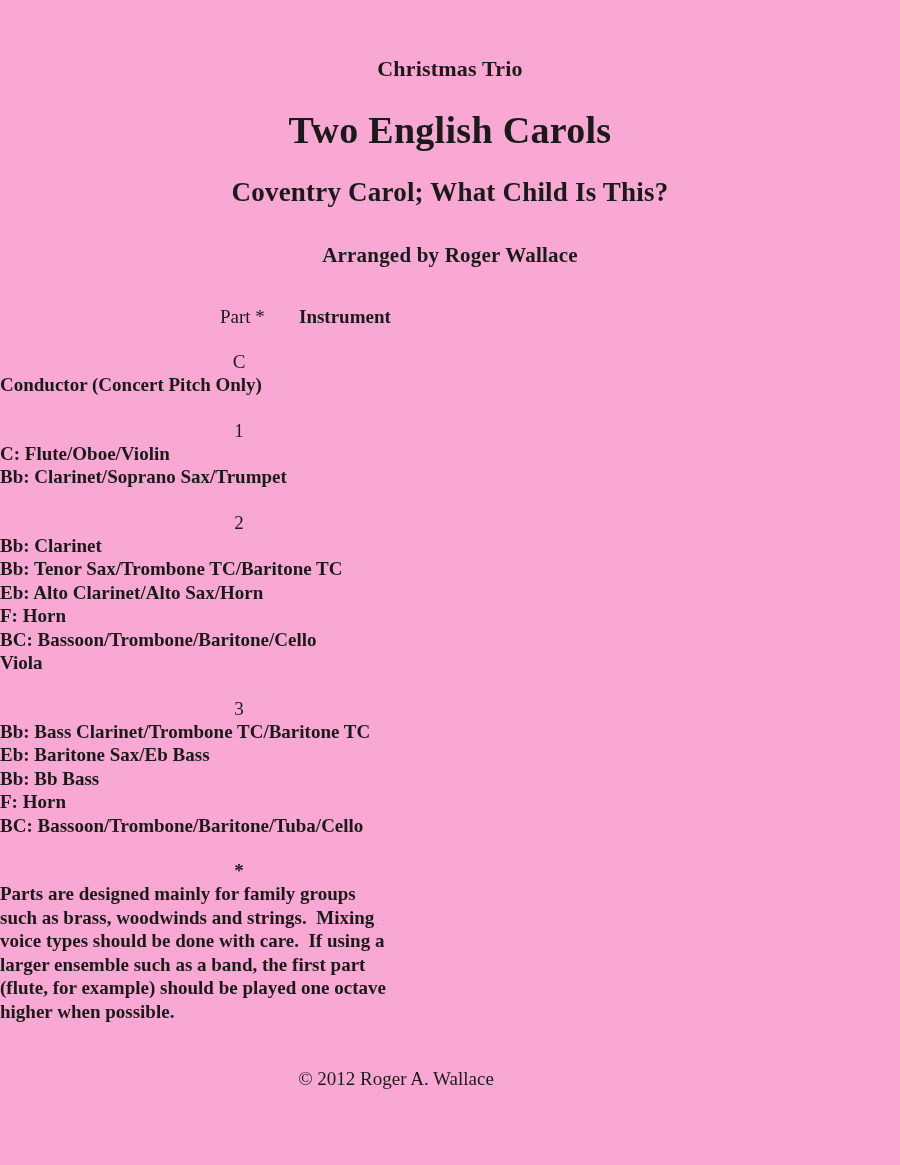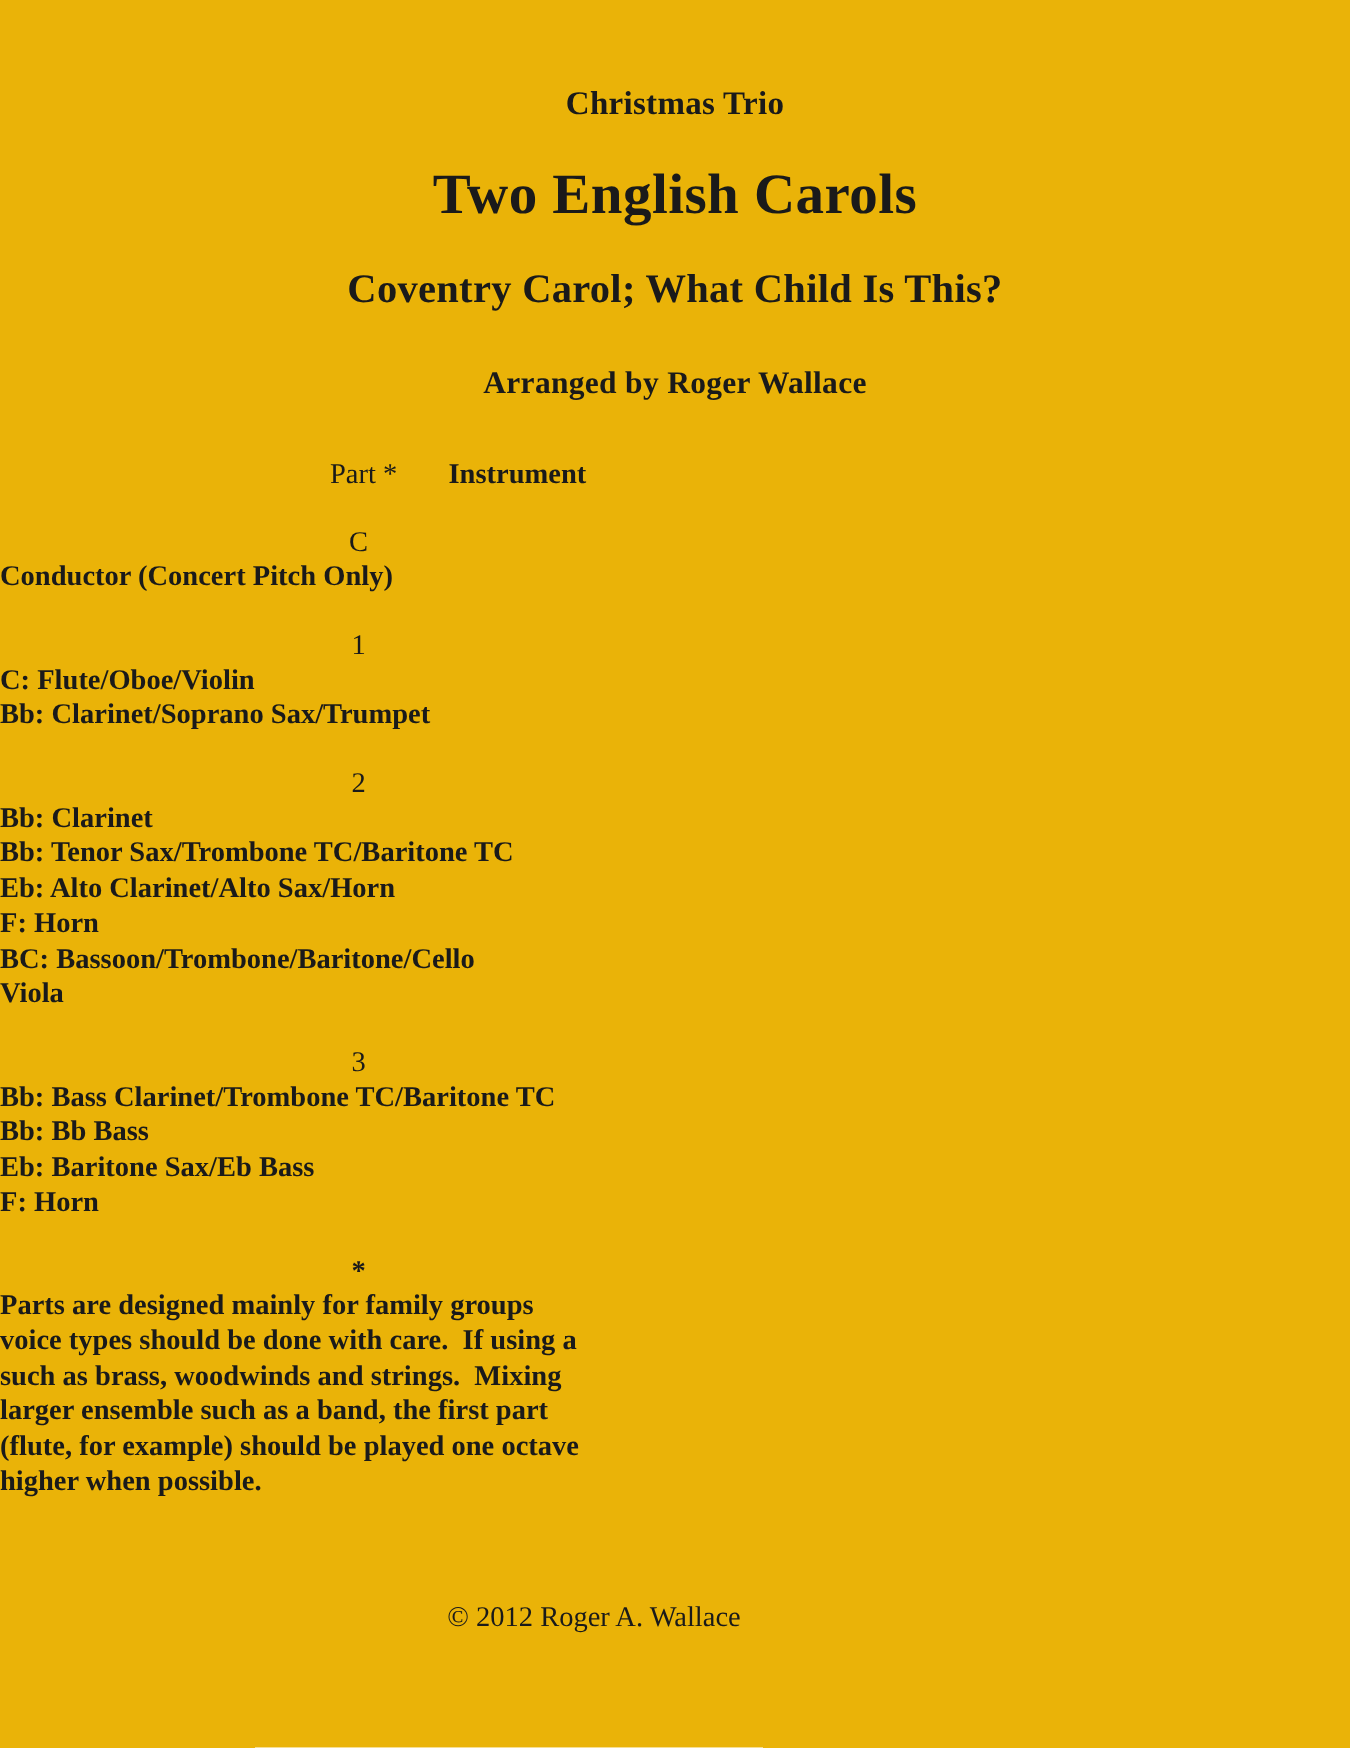--- a/index.html
+++ b/index.html
@@ -11,7 +11,7 @@
     position: relative;
     width: 900px;
     height: 1165px;
-    background: #eab308;
+    background: #f9a8d4;
     font-family: "Liberation Serif", "DejaVu Serif", serif;
     color: #1a1a1a;
     overflow: hidden;

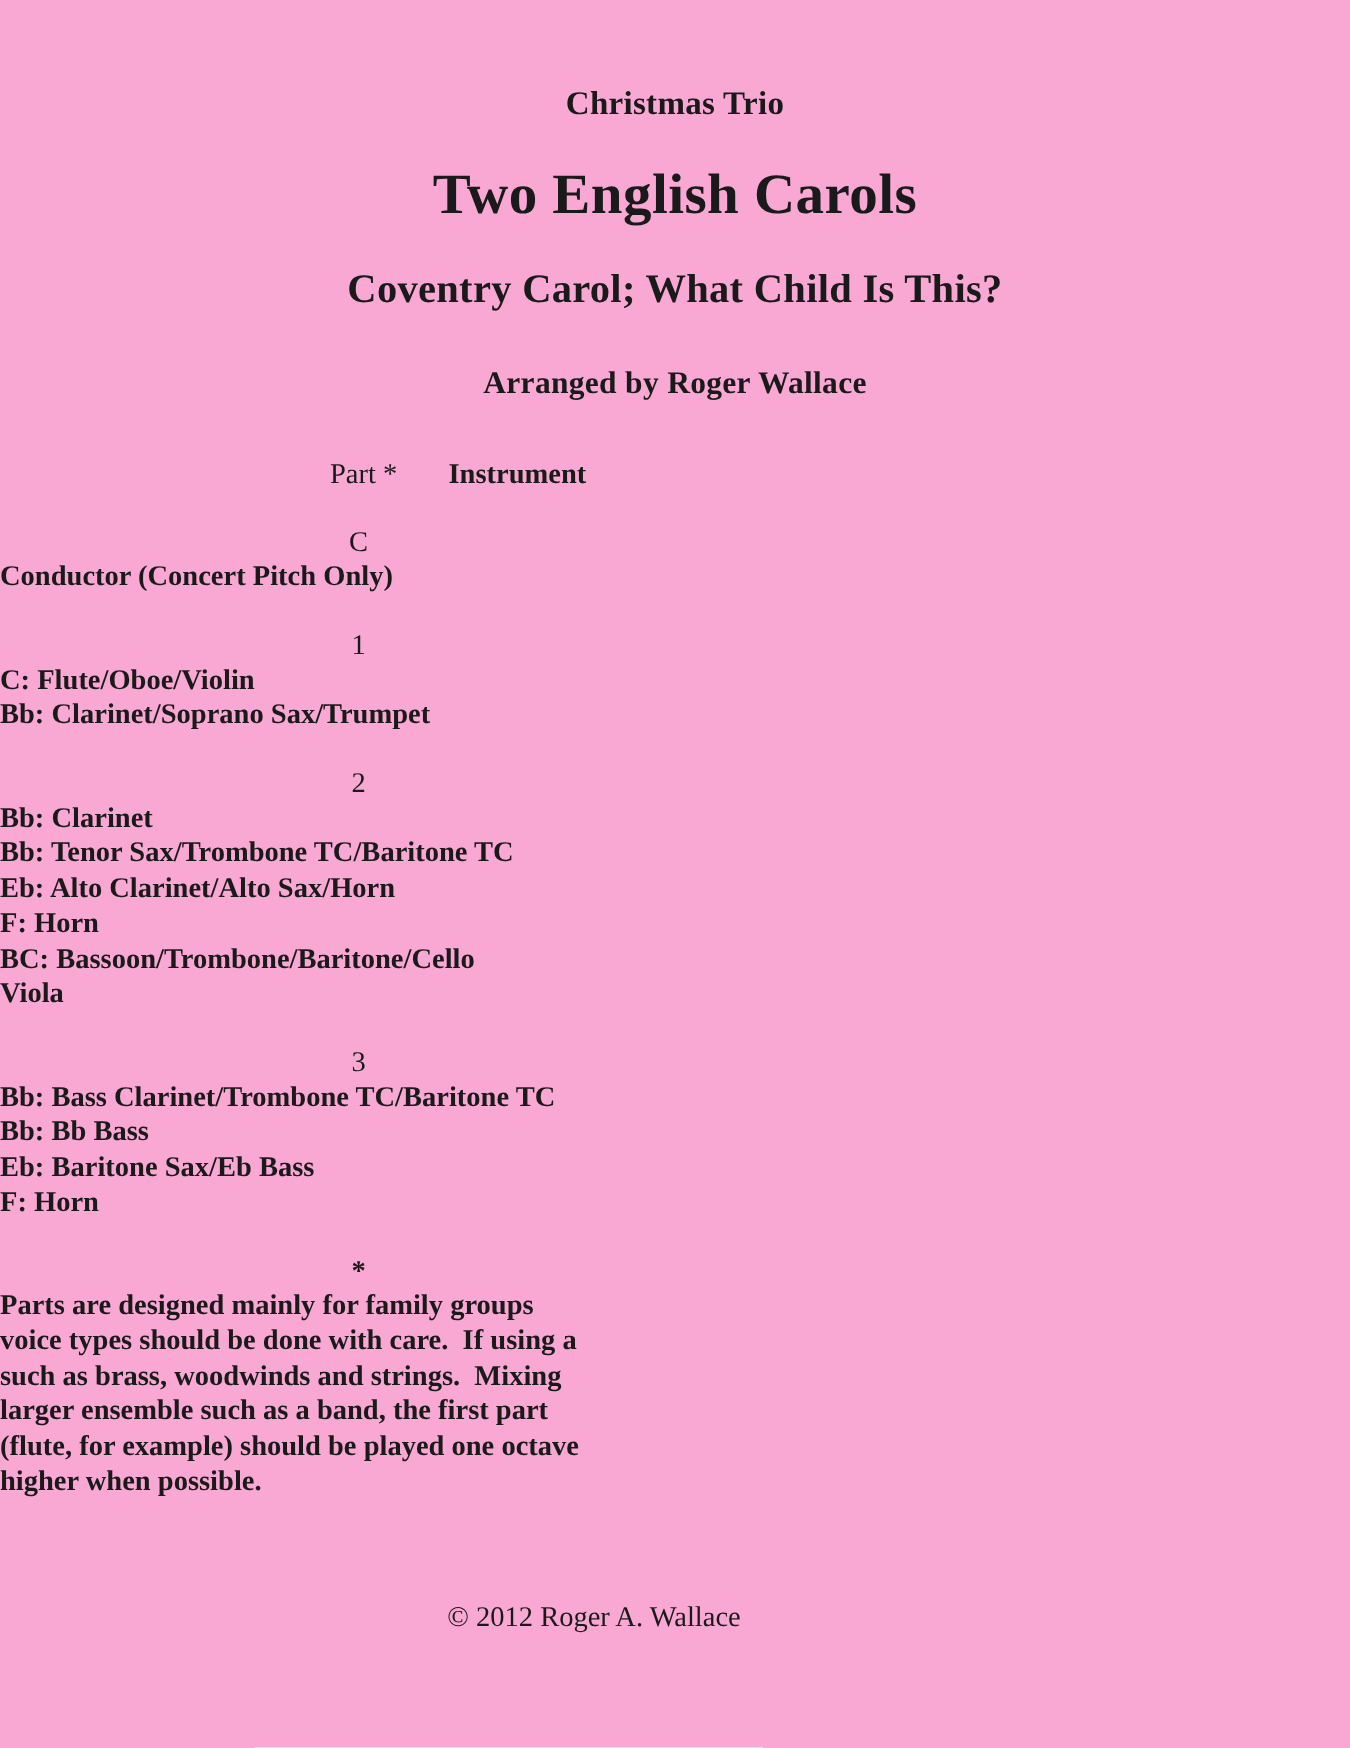--- a/index.html
+++ b/index.html
@@ -186,8 +186,8 @@
       <span class="col-part">3</span>
       <span class="col-instrument">
         <span class="inst-line">Bb: Bass Clarinet/Trombone TC/Baritone TC</span>
+        <span class="inst-line">Eb: Baritone Sax/Eb Bass</span>
         <span class="inst-line">Bb: Bb Bass</span>
-        <span class="inst-line">Eb: Baritone Sax/Eb Bass</span>
         <span class="inst-line">F: Horn</span>
       </span>
     </div>

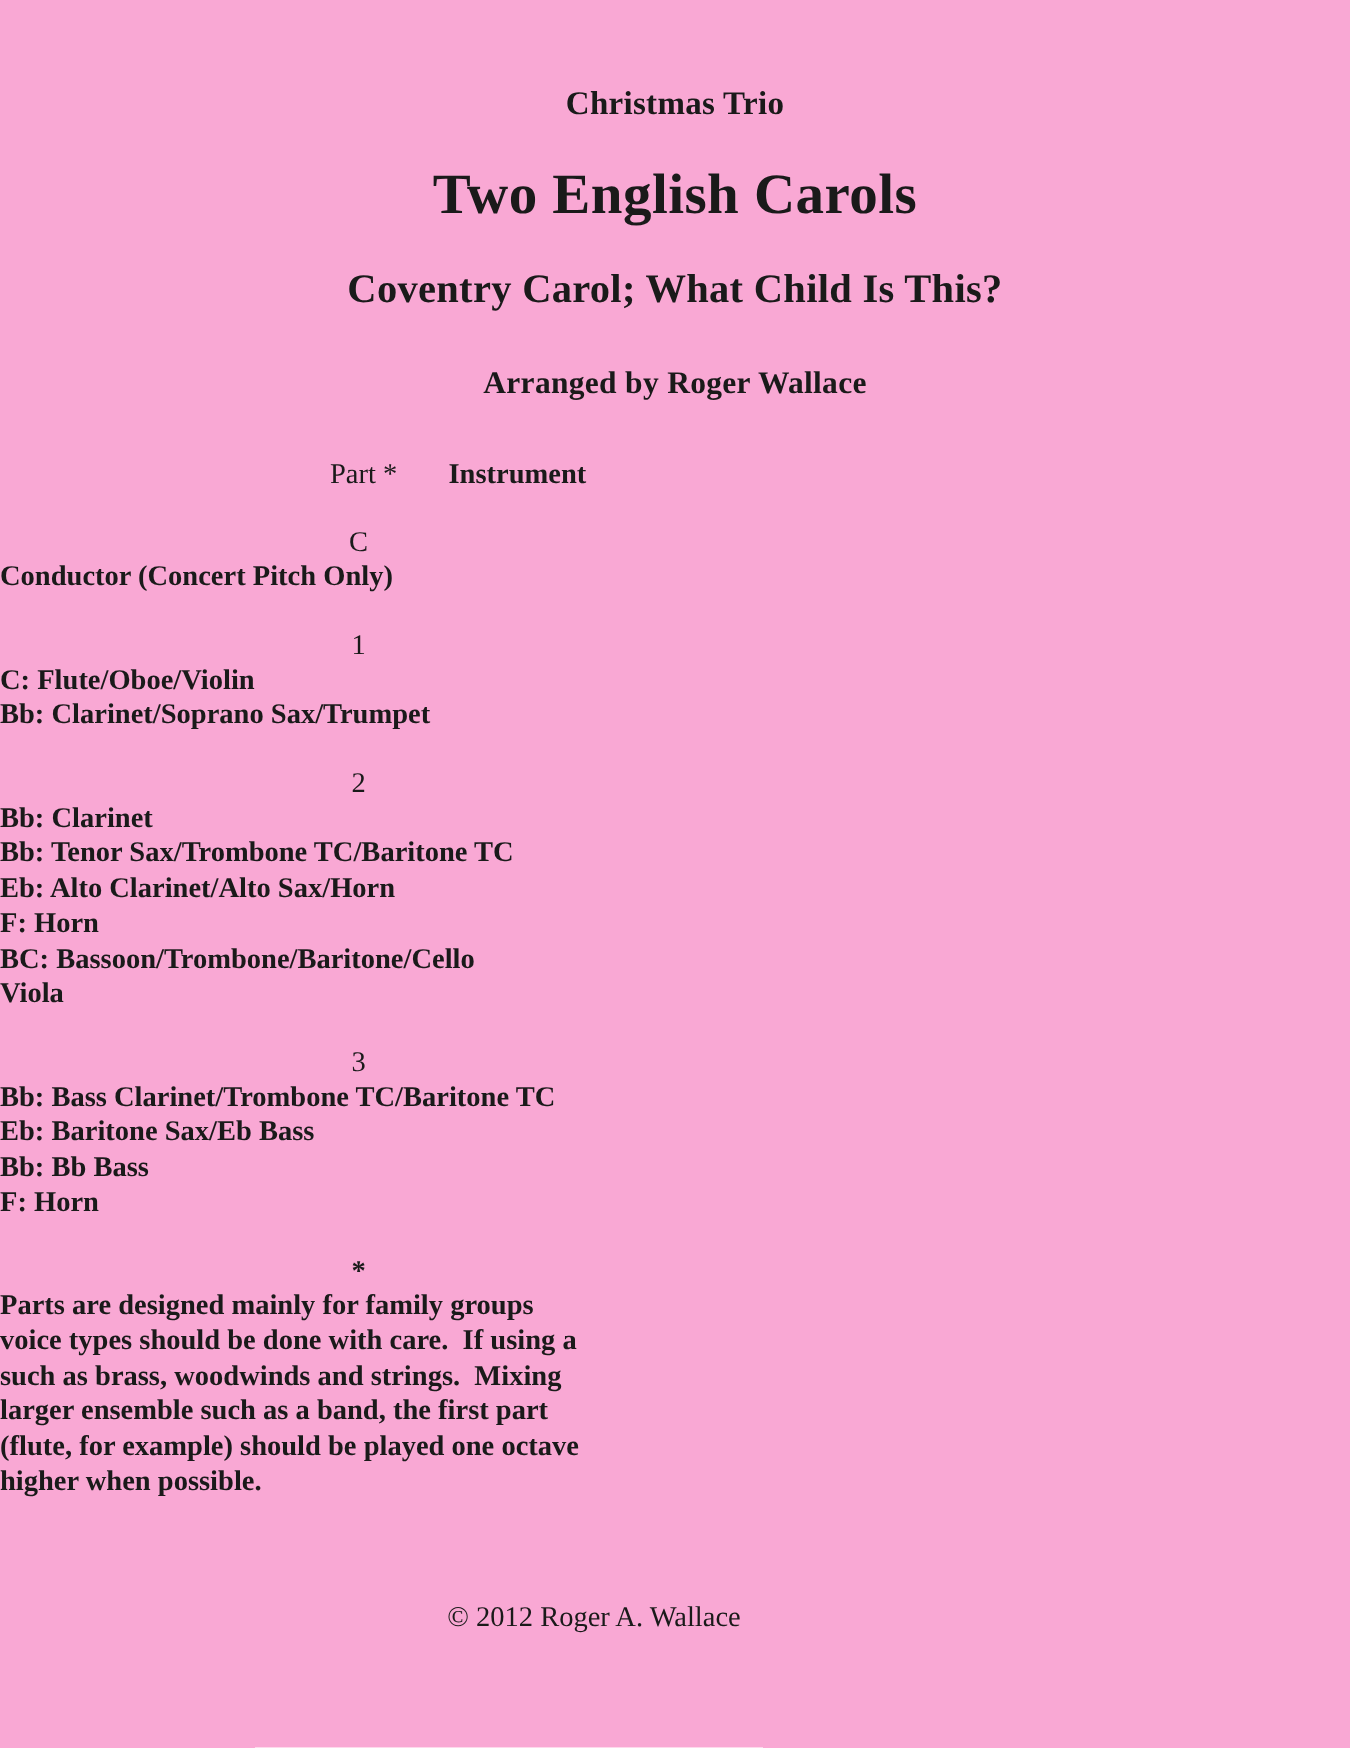--- a/index.html
+++ b/index.html
@@ -189,6 +189,7 @@
         <span class="inst-line">Eb: Baritone Sax/Eb Bass</span>
         <span class="inst-line">Bb: Bb Bass</span>
         <span class="inst-line">F: Horn</span>
+        <span class="inst-line">BC: Bassoon/Trombone/Baritone/Tuba/Cello</span>
       </span>
     </div>
 

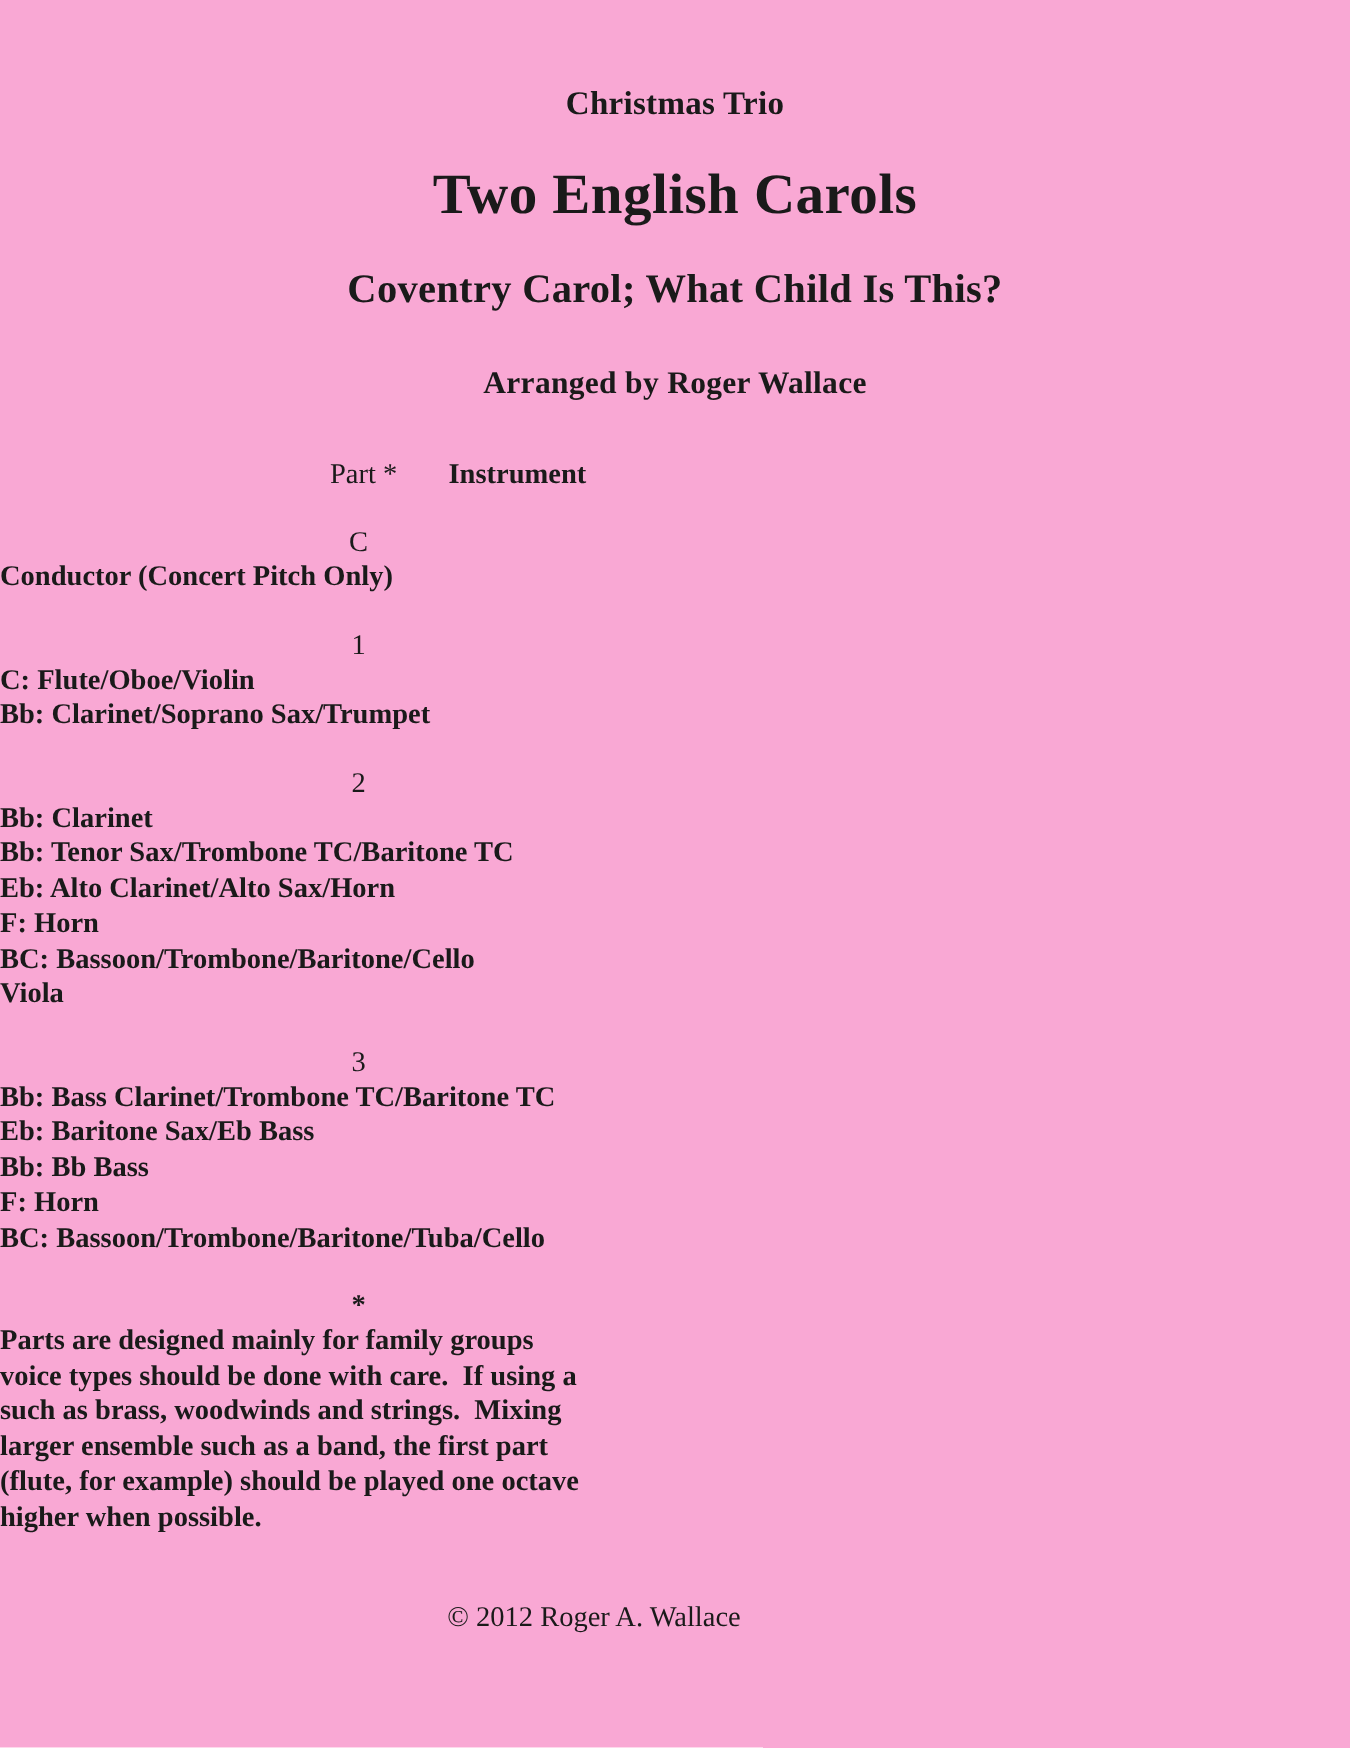--- a/index.html
+++ b/index.html
@@ -197,8 +197,8 @@
       <span class="footnote-mark">*</span>
       <span class="footnote-body">
         <span class="fn-line">Parts are designed mainly for family groups</span>
+        <span class="fn-line">such as brass, woodwinds and strings.  Mixing</span>
         <span class="fn-line">voice types should be done with care.  If using a</span>
-        <span class="fn-line">such as brass, woodwinds and strings.  Mixing</span>
         <span class="fn-line">larger ensemble such as a band, the first part</span>
         <span class="fn-line">(flute, for example) should be played one octave</span>
         <span class="fn-line">higher when possible.</span>

